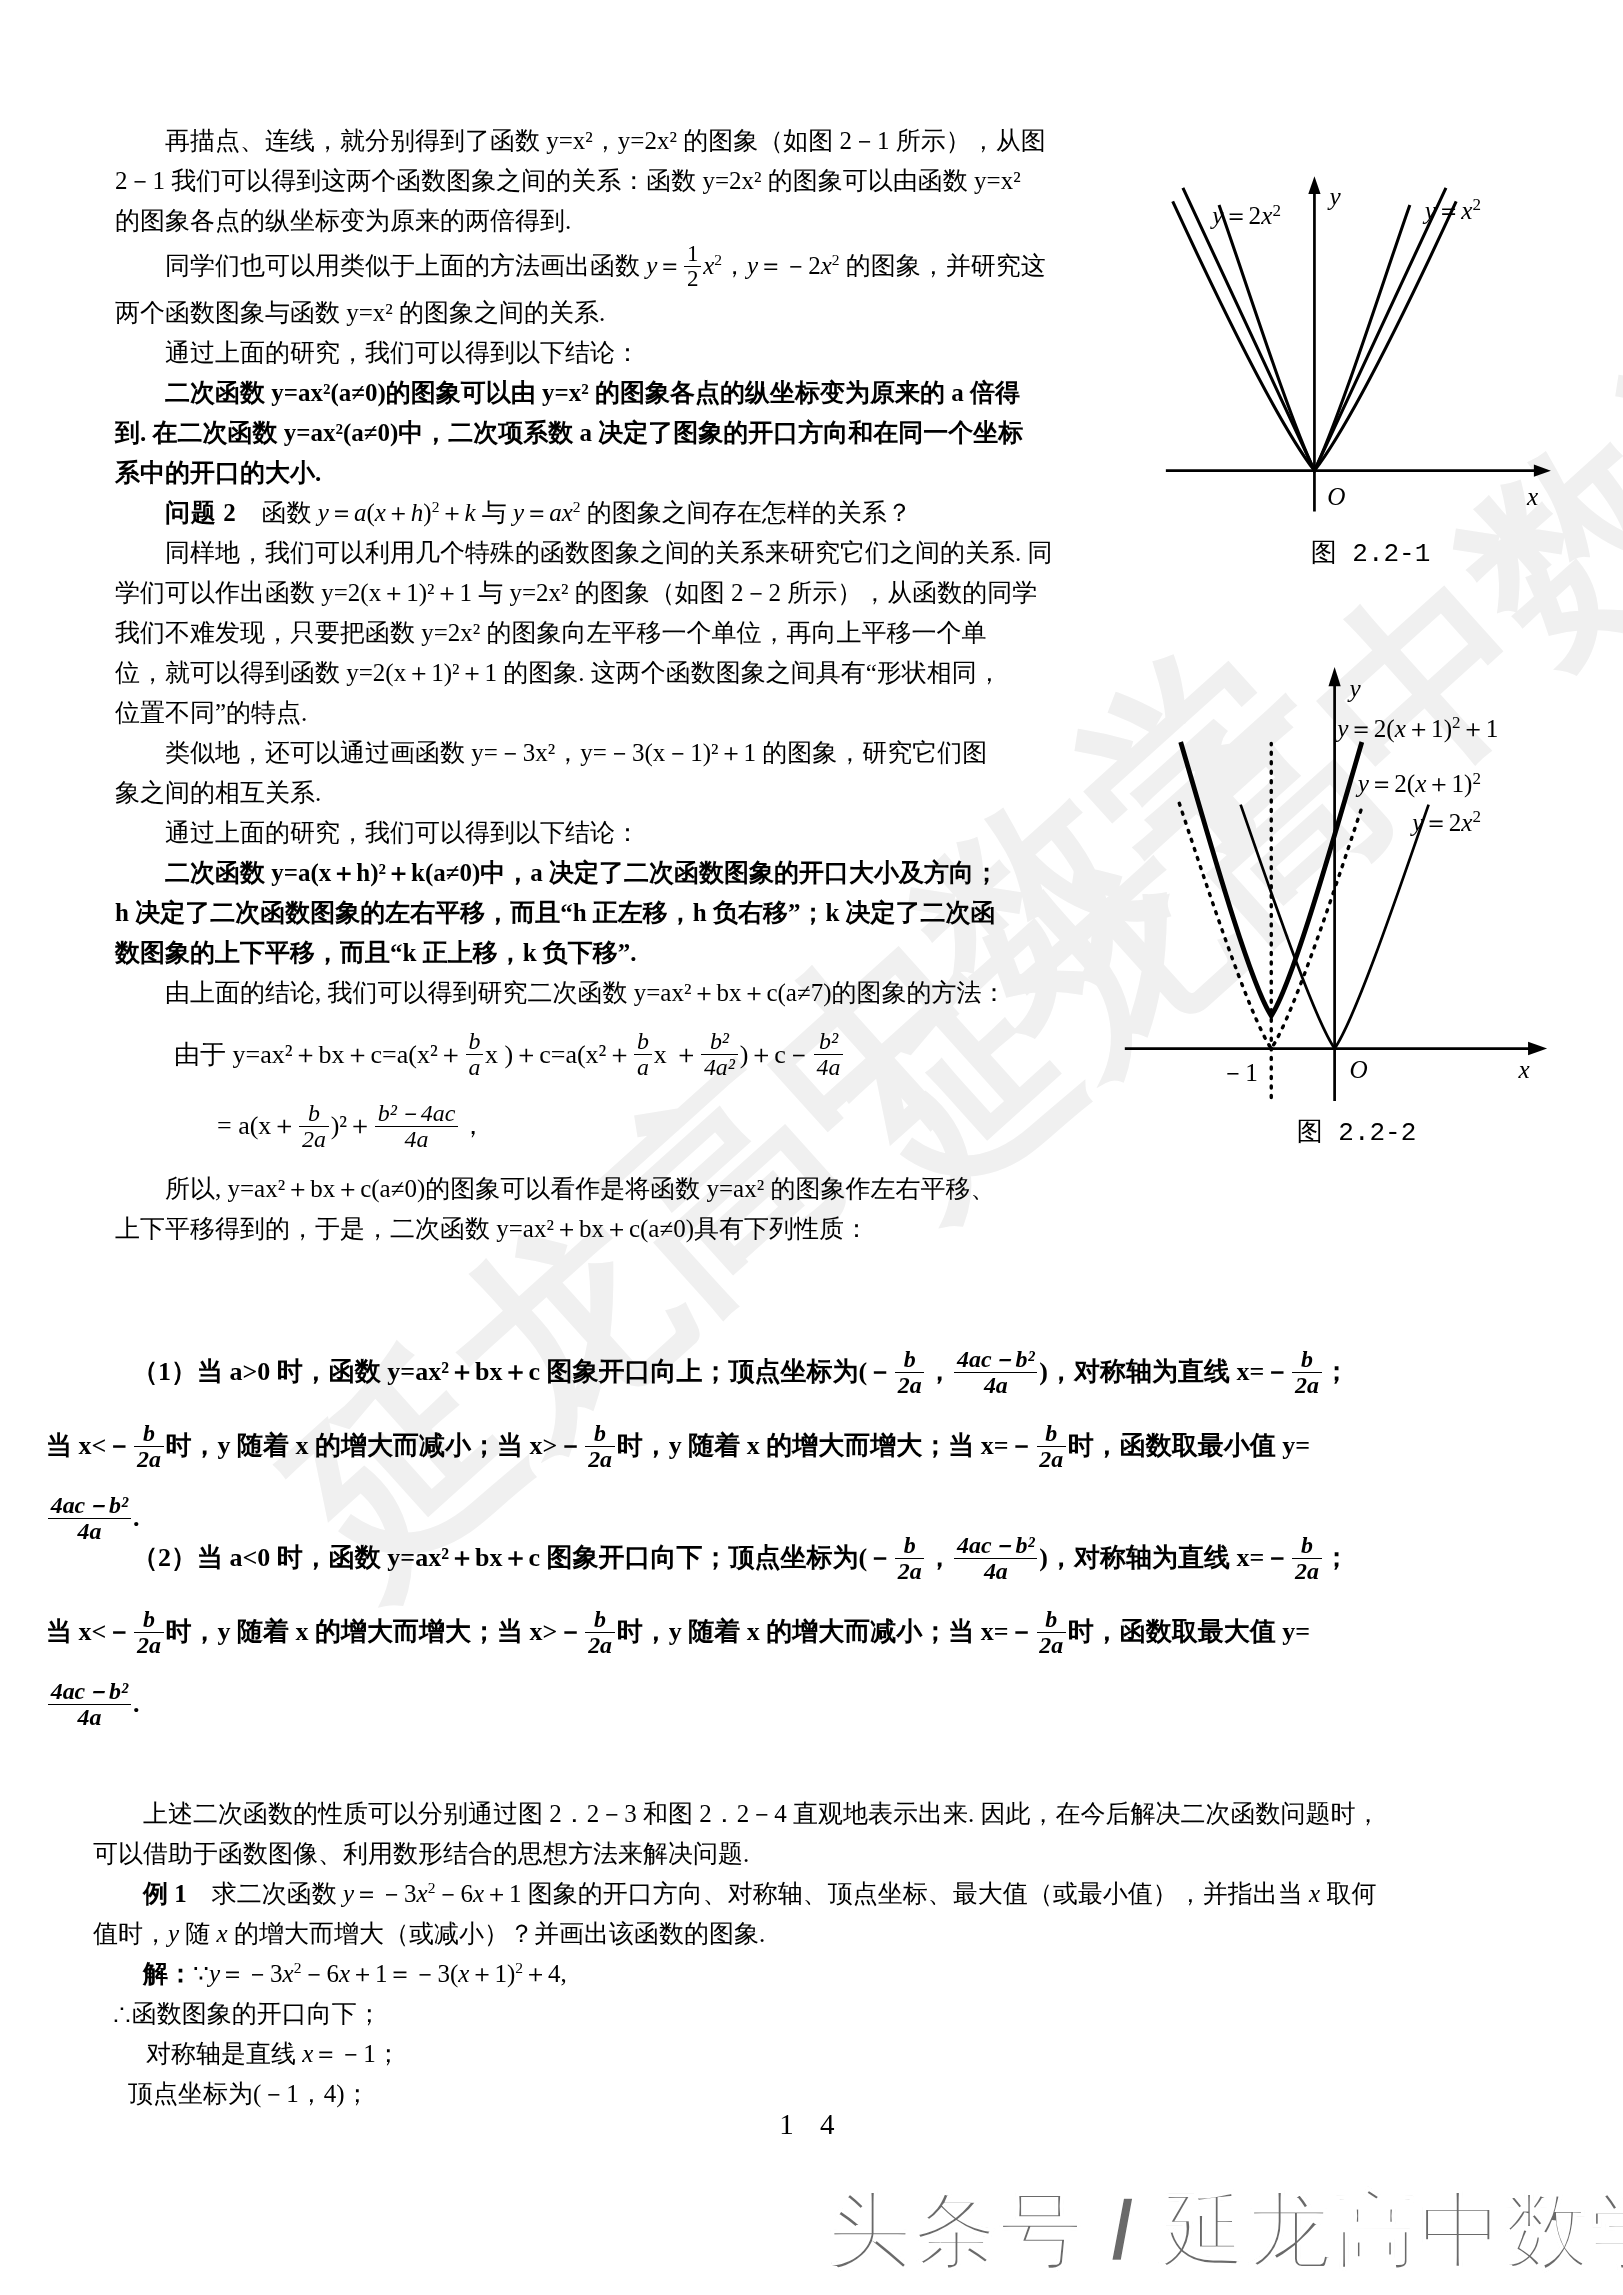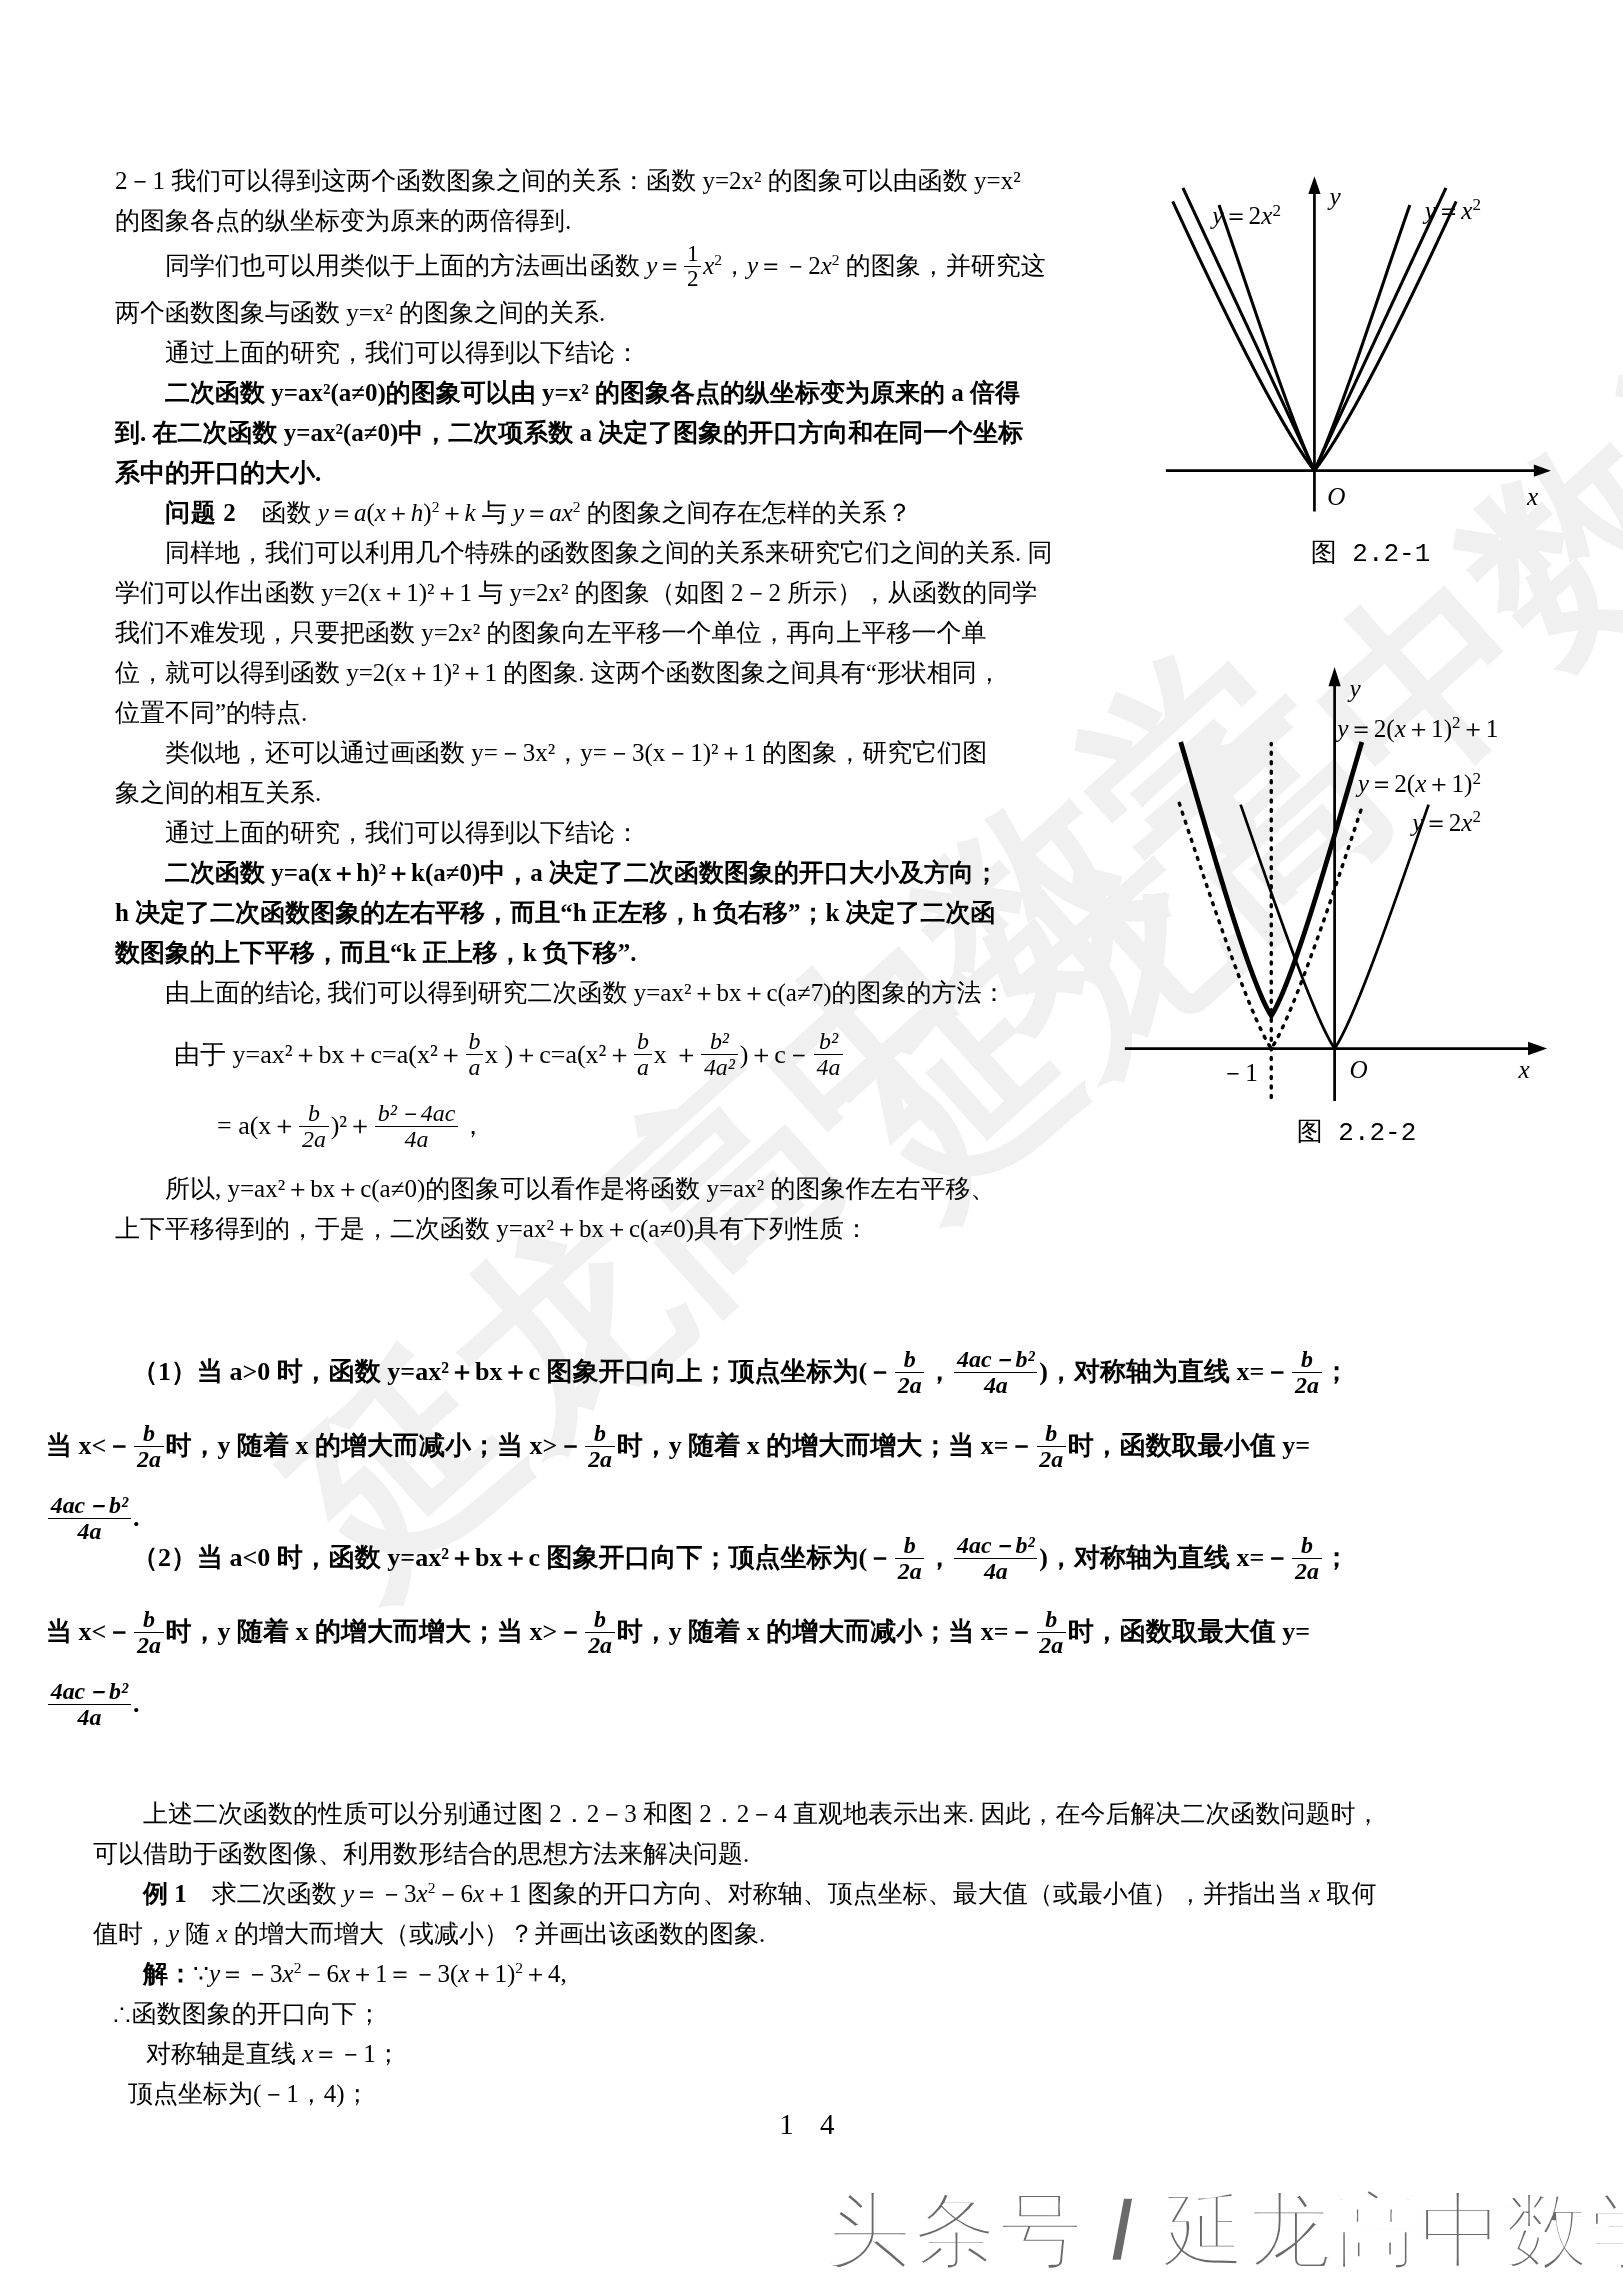--- a/index.html
+++ b/index.html
@@ -79,7 +79,7 @@
   <div class="col">
 
     <p>
-      <span style="display:inline-block;width:2em"></span><br>
+      <span style="display:inline-block;width:2em"></span><span>再描点、连线，就分别得到了函数 y=x²，y=2x² 的图象（如图 2－1 所示），从图</span><br>
       <span>2－1 我们可以得到这两个函数图象之间的关系：函数 y=2x² 的图象可以由函数 y=x²</span><br>
       <span>的图象各点的纵坐标变为原来的两倍得到.</span>
     </p>

